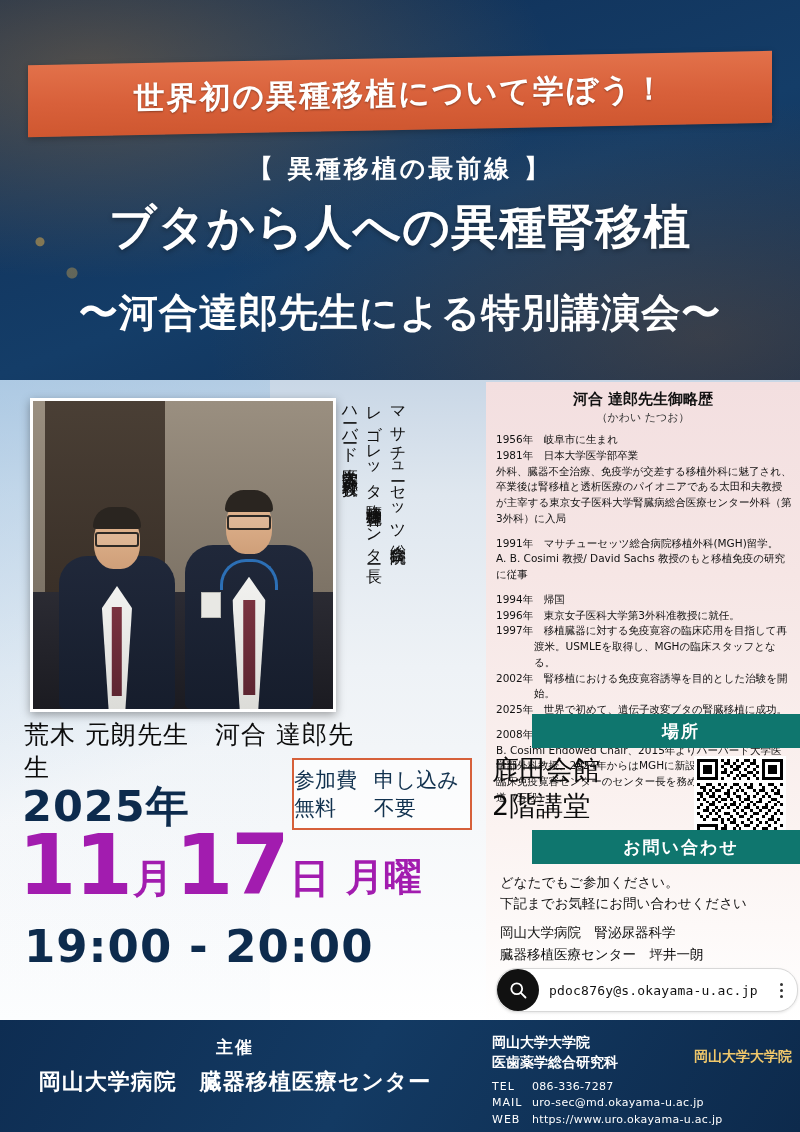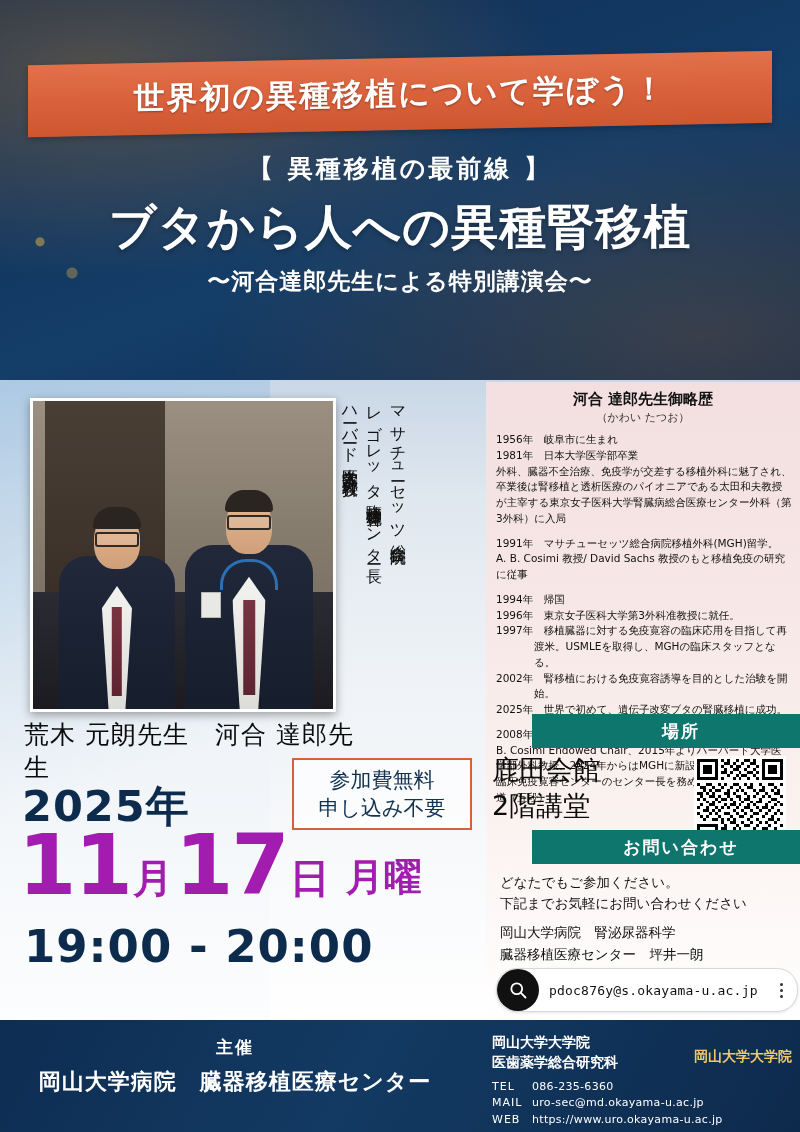--- a/index.html
+++ b/index.html
@@ -72,7 +72,7 @@
     text-shadow:0 2px 5px rgba(0,0,0,0.3);
   }
   .head-lect{
-    margin-top:12px;font-size:23px;font-weight:bold;letter-spacing:1px;
+    margin-top:32px;font-size:39px;font-weight:bold;letter-spacing:1px;
     font-family:Liberation Serif, serif;
   }
   

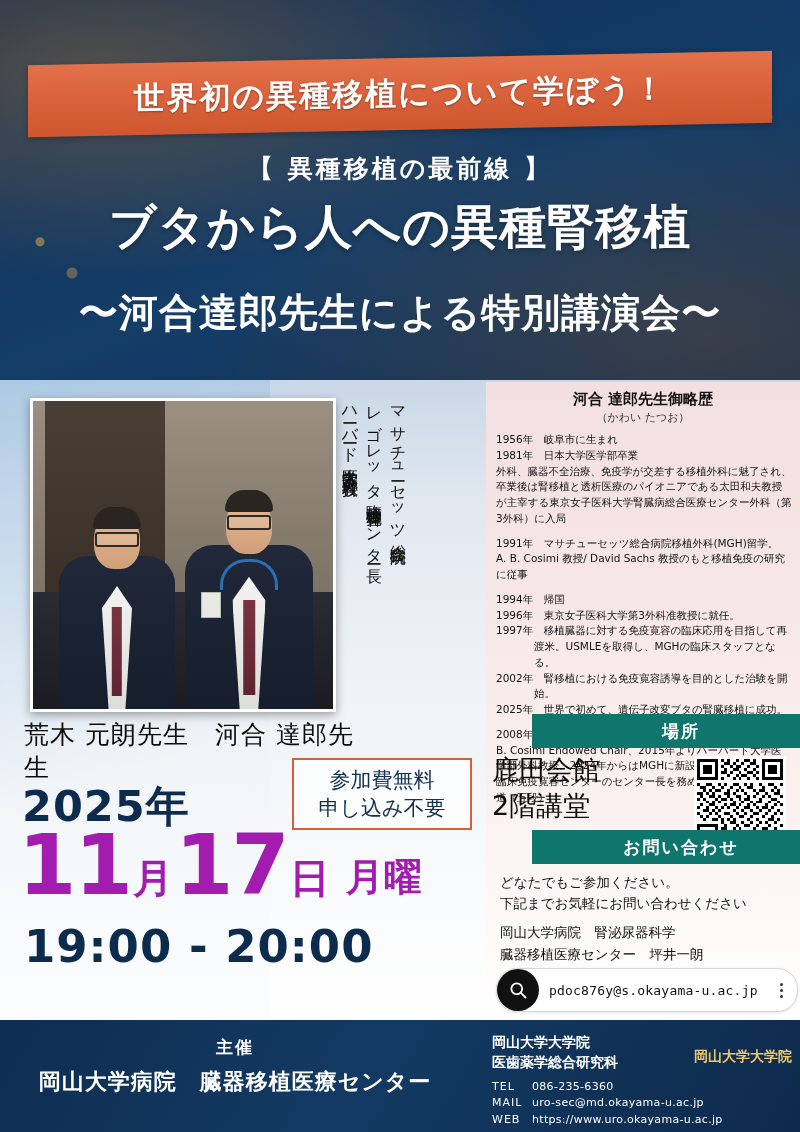--- a/index.html
+++ b/index.html
@@ -199,7 +199,7 @@
   .freebox{
     position:absolute;left:292px;top:758px;width:176px;height:68px;
     border:2px solid #d6603a;background:rgba(255,255,255,0.65);
-    display:flex;flex-direction:column;align-items:center;justify-content:center;
+    display:flex;align-items:center;justify-content:center;
     font-family:"DejaVu Sans","Liberation Sans",sans-serif;
     font-size:21px;color:#12324f;line-height:1.35;
   }

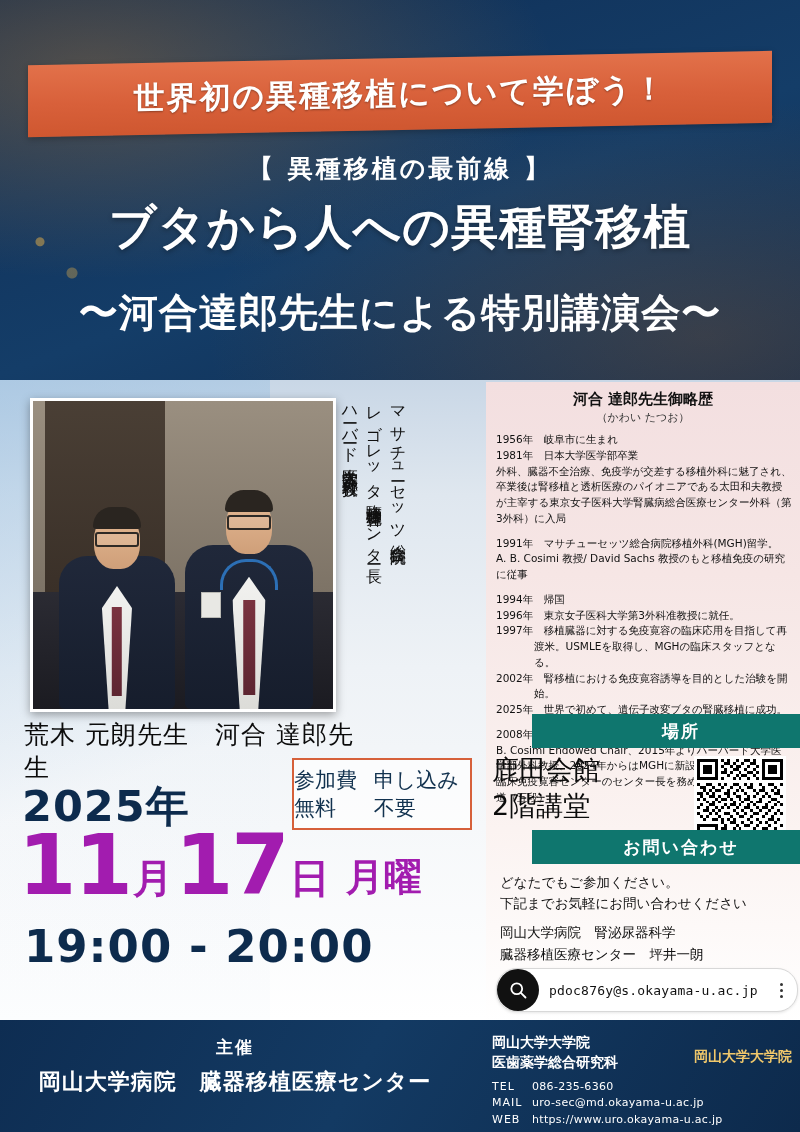--- a/index.html
+++ b/index.html
@@ -630,7 +630,7 @@
     </div>
     <div class="uni-contact">
       <div>
-        <b>TEL</b><span>086-235-6360</span>
+        <b>TEL</b><span>086-336-7287</span>
       </div>
       <div>
         <b>MAIL</b><span>uro-sec@md.okayama-u.ac.jp</span>

